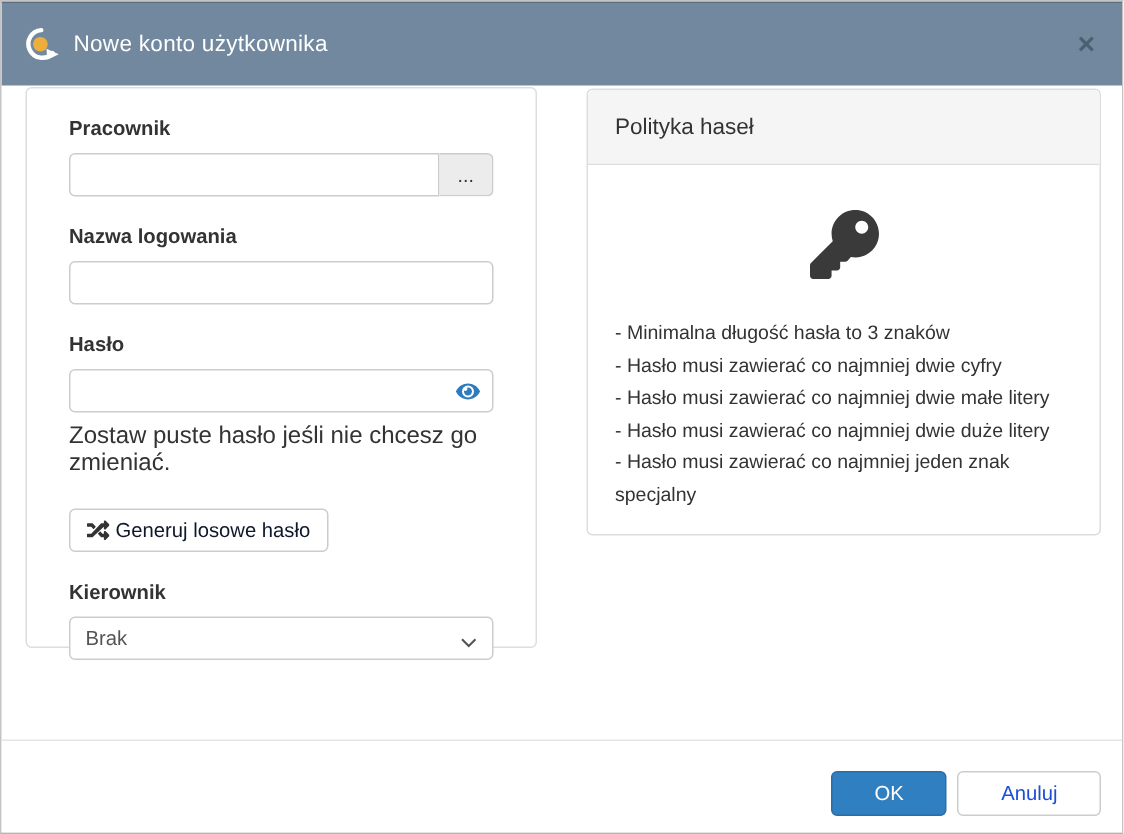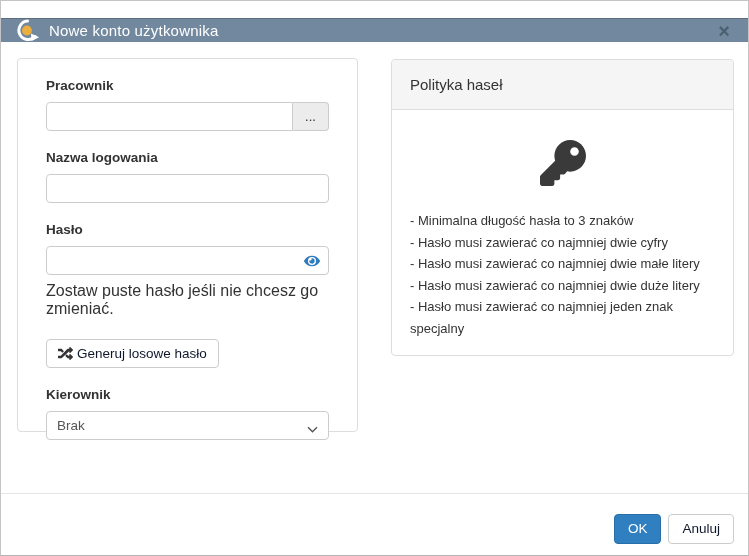--- a/index.html
+++ b/index.html
@@ -19,7 +19,7 @@
   }
   
   .titlebar {
-    position: absolute; left: 0; top: 17px; right: 0; height: 24px;
+    position: absolute; left: 0; top: 0; right: 0; height: 56px;
     background: #71889e;
     border-top: 1px solid #5c6e7e;
     display: flex; align-items: center;

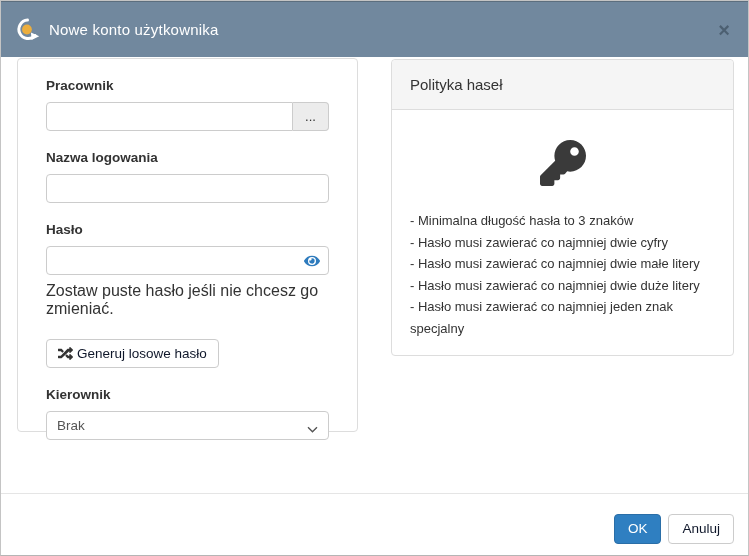--- a/index.html
+++ b/index.html
@@ -131,7 +131,7 @@
     gap: 7px; padding: 20px 14px 0;
   }
   .btn {
-    font-size: 13.5px; border-radius: 4px; padding: 6px 13px;
+    font-size: 13.5px; border-radius: 4px; padding: 6px 28px;
     cursor: pointer; line-height: 1.15;
     font-family: "Liberation Sans", sans-serif;
   }

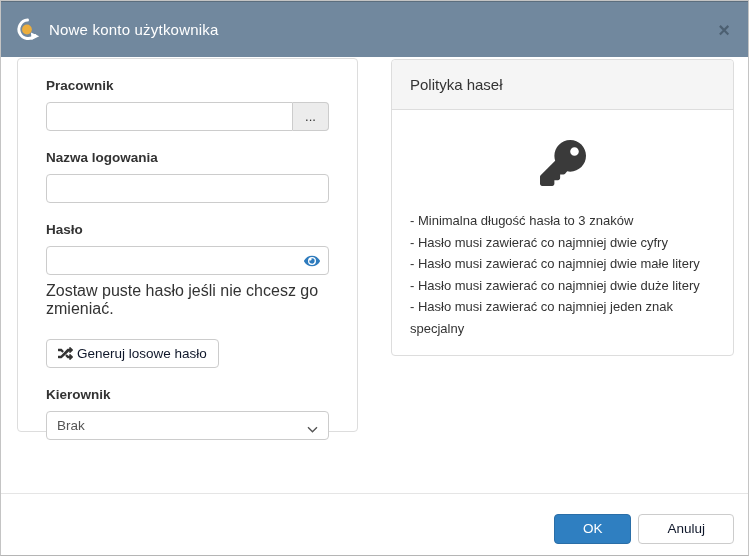--- a/index.html
+++ b/index.html
@@ -139,7 +139,7 @@
     background: #2f7fc1; border: 1px solid #2a6ea7; color: #fff;
   }
   .btn-default {
-    background: #fff; border: 1px solid #ccc; color: #0f172a;
+    background: #fff; border: 1px solid #ccc; color: #1d4ed8;
   }
 </style>
 </head>

